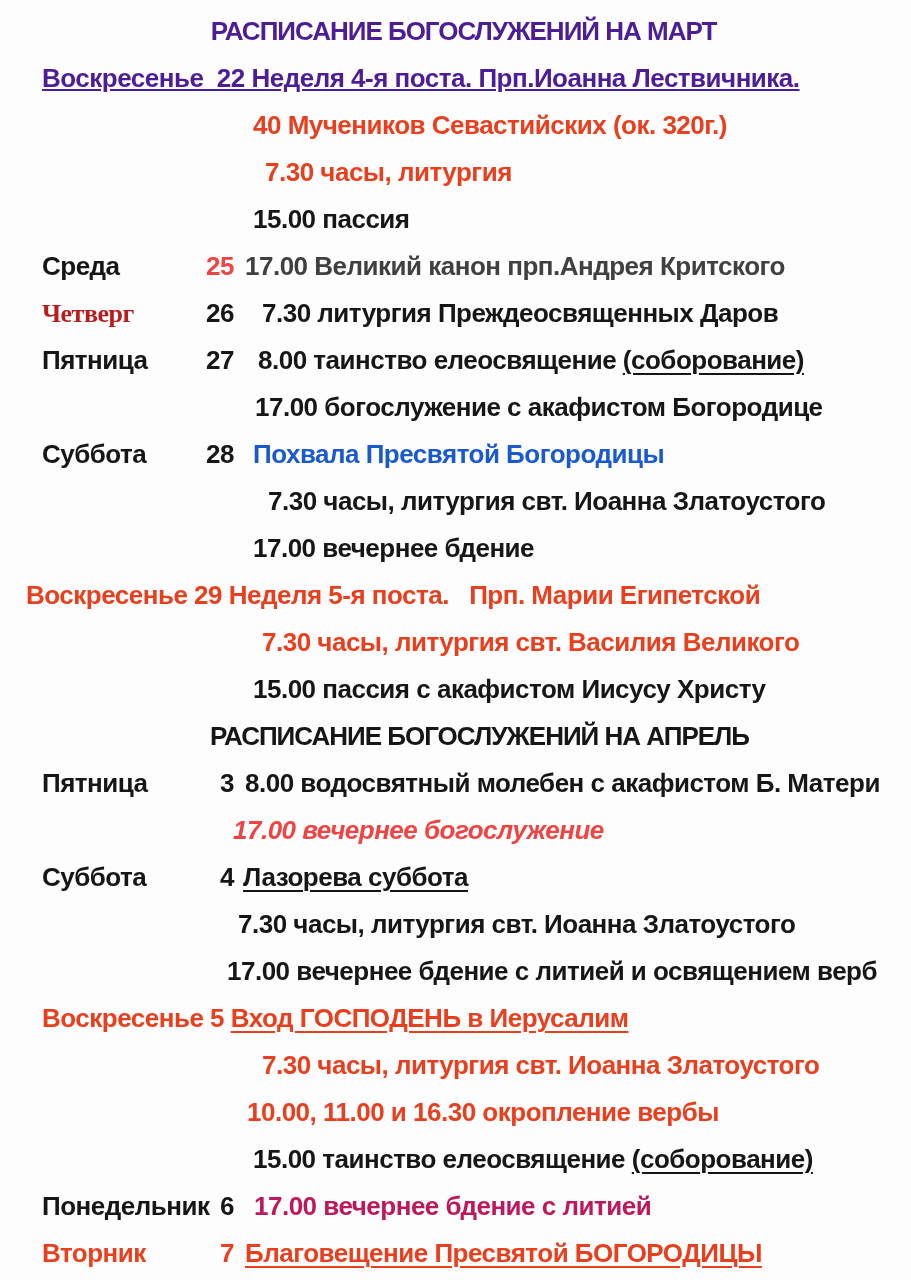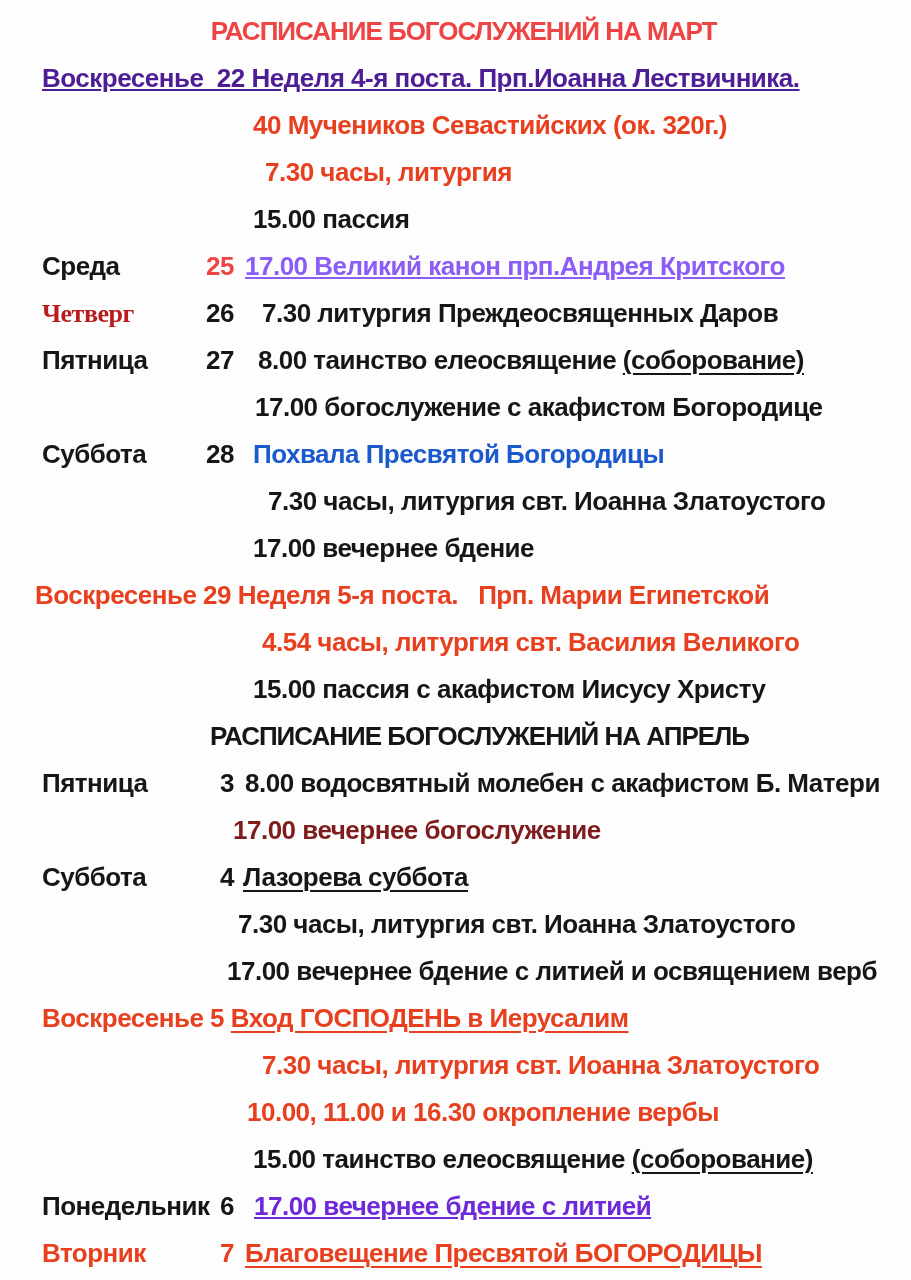--- a/index.html
+++ b/index.html
@@ -42,7 +42,7 @@
 
 <div class="page">
   <div>
-      <div class="line title" style="color: #ef4444; padding-left: 16px;">РАСПИСАНИЕ БОГОСЛУЖЕНИЙ НА МАРТ</div>
+      <div class="line title" style="color: #4c1d95; padding-left: 16px;">РАСПИСАНИЕ БОГОСЛУЖЕНИЙ НА МАРТ</div>
       <div class="line entry"><span class="txt" style="left: 42px;"><span class="seg" style="color: #4c1d95; text-decoration: underline;">Воскресенье  22 Неделя 4-я поста. Прп.Иоанна Лествичника.</span></span></div>
       <div class="line entry"><span class="txt" style="left: 253px;"><span class="seg" style="color: rgb(232, 64, 31);">40 Мучеников Севастийских (ок. 320г.)</span></span></div>
       <div class="line entry"><span class="txt" style="left: 265px;"><span class="seg" style="color: rgb(232, 64, 31);">7.30 часы, литургия</span></span></div>

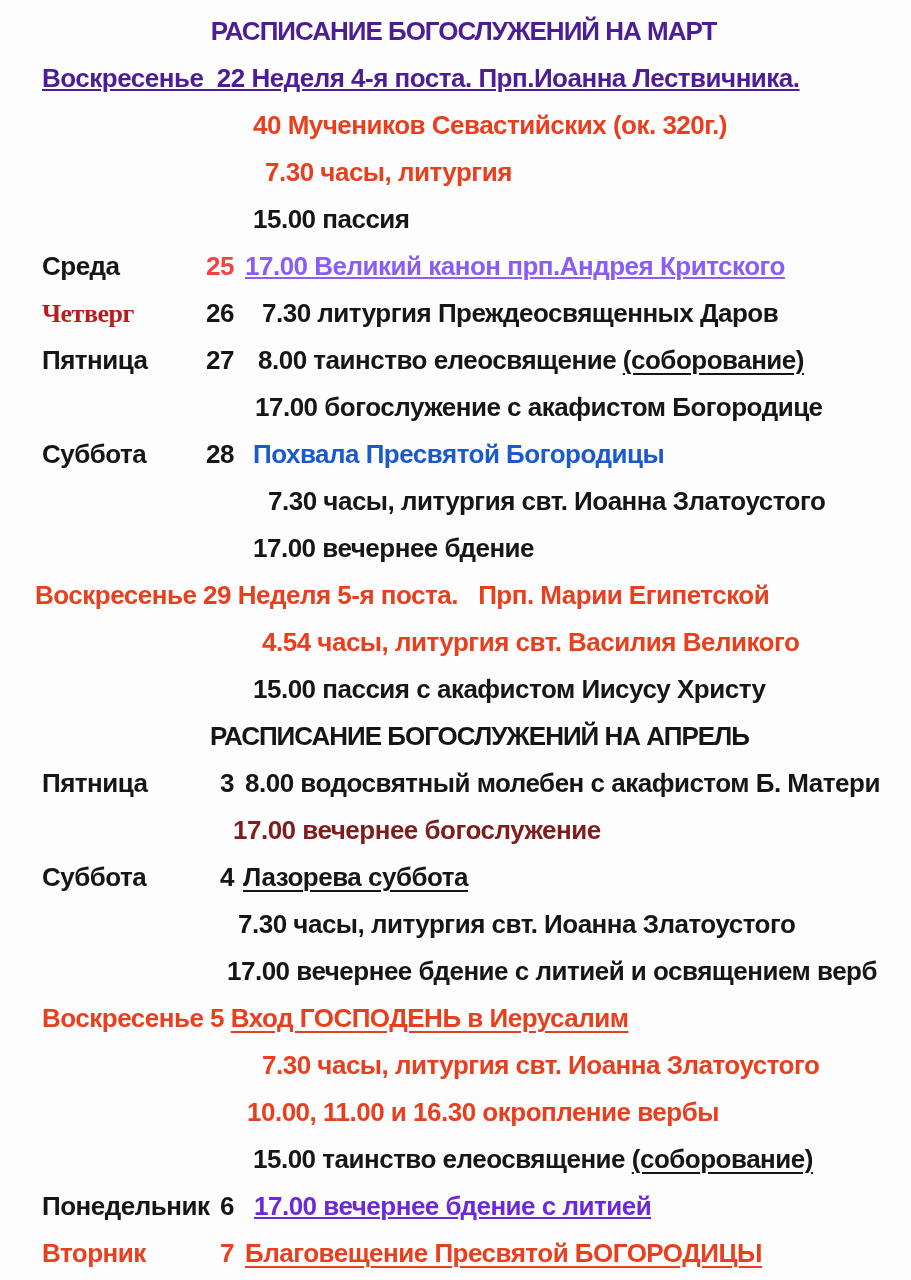--- a/index.html
+++ b/index.html
@@ -47,7 +47,7 @@
       <div class="line entry"><span class="txt" style="left: 253px;"><span class="seg" style="color: rgb(232, 64, 31);">40 Мучеников Севастийских (ок. 320г.)</span></span></div>
       <div class="line entry"><span class="txt" style="left: 265px;"><span class="seg" style="color: rgb(232, 64, 31);">7.30 часы, литургия</span></span></div>
       <div class="line entry"><span class="txt" style="left: 253px;"><span class="seg" style="color: rgb(22, 22, 22);">15.00 пассия</span></span></div>
-      <div class="line entry"><span class="day" style="color: rgb(22, 22, 22);">Среда</span><span class="num" style="color: #ef4444;">25</span><span class="txt" style="left: 245px;"><span class="seg" style="color: #8b5cf6; text-decoration: underline;">17.00 Великий канон прп.Андрея Критского</span></span></div>
+      <div class="line entry"><span class="day" style="color: rgb(22, 22, 22);">Среда</span><span class="num" style="color: #ef4444;">25</span><span class="txt" style="left: 245px;"><span class="seg" style="color: #404040;">17.00 Великий канон прп.Андрея Критского</span></span></div>
       <div class="line entry"><span class="day" style="color: #b91c1c; font-family: Liberation Serif, serif;">Четверг</span><span class="num" style="color: rgb(22, 22, 22);">26</span><span class="txt" style="left: 262px;"><span class="seg" style="color: rgb(22, 22, 22);">7.30 литургия Преждеосвященных Даров</span></span></div>
       <div class="line entry"><span class="day" style="color: rgb(22, 22, 22);">Пятница</span><span class="num" style="color: rgb(22, 22, 22);">27</span><span class="txt" style="left: 258px;"><span class="seg" style="color: rgb(22, 22, 22);">8.00 таинство елеосвящение </span><span class="seg u" style="color: rgb(22, 22, 22);">(соборование)</span></span></div>
       <div class="line entry"><span class="txt" style="left: 255px;"><span class="seg" style="color: rgb(22, 22, 22);">17.00 богослужение с акафистом Богородице</span></span></div>

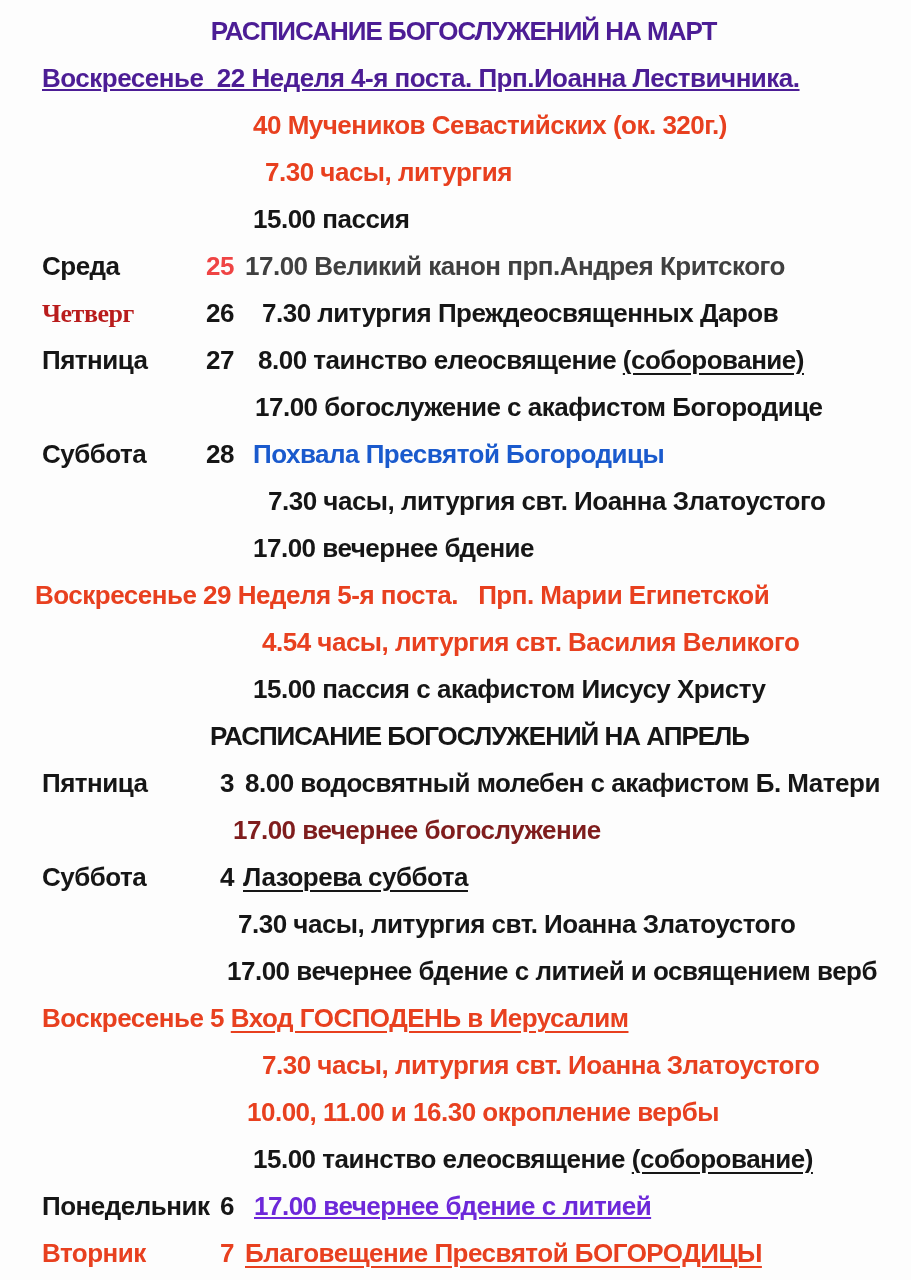--- a/index.html
+++ b/index.html
@@ -54,7 +54,7 @@
       <div class="line entry"><span class="day" style="color: rgb(22, 22, 22);">Суббота</span><span class="num" style="color: rgb(22, 22, 22);">28</span><span class="txt" style="left: 253px;"><span class="seg" style="color: rgb(26, 90, 205);">Похвала Пресвятой Богородицы</span></span></div>
       <div class="line entry"><span class="txt" style="left: 268px;"><span class="seg" style="color: rgb(22, 22, 22);">7.30 часы, литургия свт. Иоанна Златоустого</span></span></div>
       <div class="line entry"><span class="txt" style="left: 253px;"><span class="seg" style="color: rgb(22, 22, 22);">17.00 вечернее бдение</span></span></div>
-      <div class="line entry"><span class="txt" style="left: 35px;"><span class="seg" style="color: rgb(232, 64, 31);">Воскресенье 29 Неделя 5-я поста.   Прп. Марии Египетской</span></span></div>
+      <div class="line entry"><span class="txt" style="left: 26px;"><span class="seg" style="color: rgb(232, 64, 31);">Воскресенье 29 Неделя 5-я поста.   Прп. Марии Египетской</span></span></div>
       <div class="line entry"><span class="txt" style="left: 262px;"><span class="seg" style="color: rgb(232, 64, 31);">4.54 часы, литургия свт. Василия Великого</span></span></div>
       <div class="line entry"><span class="txt" style="left: 253px;"><span class="seg" style="color: rgb(22, 22, 22);">15.00 пассия с акафистом Иисусу Христу</span></span></div>
       <div class="line title" style="color: rgb(22, 22, 22); margin-left: 48px;">РАСПИСАНИЕ БОГОСЛУЖЕНИЙ НА АПРЕЛЬ</div>

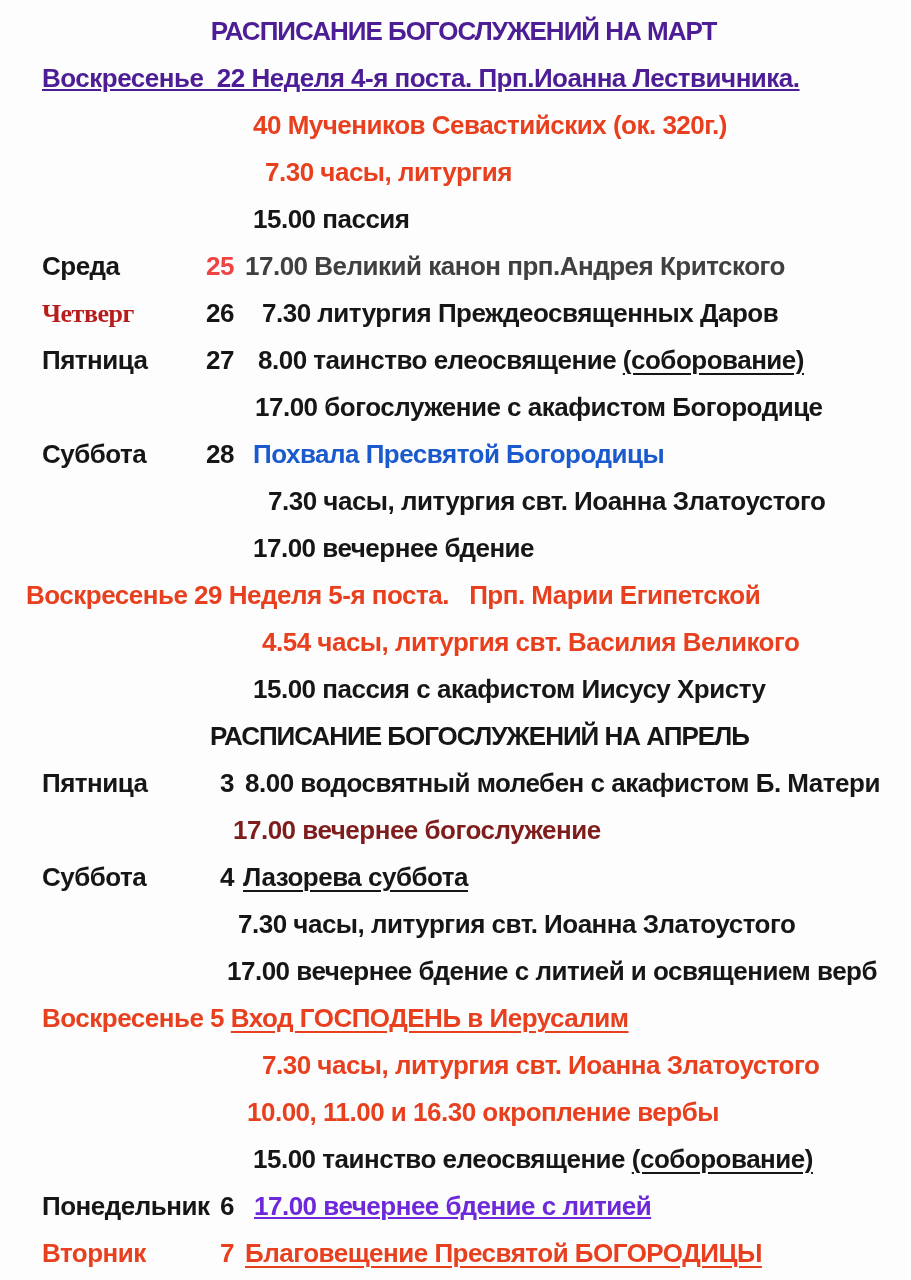--- a/index.html
+++ b/index.html
@@ -55,7 +55,7 @@
       <div class="line entry"><span class="txt" style="left: 268px;"><span class="seg" style="color: rgb(22, 22, 22);">7.30 часы, литургия свт. Иоанна Златоустого</span></span></div>
       <div class="line entry"><span class="txt" style="left: 253px;"><span class="seg" style="color: rgb(22, 22, 22);">17.00 вечернее бдение</span></span></div>
       <div class="line entry"><span class="txt" style="left: 26px;"><span class="seg" style="color: rgb(232, 64, 31);">Воскресенье 29 Неделя 5-я поста.   Прп. Марии Египетской</span></span></div>
-      <div class="line entry"><span class="txt" style="left: 262px;"><span class="seg" style="color: rgb(232, 64, 31);">4.54 часы, литургия свт. Василия Великого</span></span></div>
+      <div class="line entry"><span class="txt" style="left: 262px;"><span class="seg" style="color: rgb(232, 64, 31);">7.30 часы, литургия свт. Василия Великого</span></span></div>
       <div class="line entry"><span class="txt" style="left: 253px;"><span class="seg" style="color: rgb(22, 22, 22);">15.00 пассия с акафистом Иисусу Христу</span></span></div>
       <div class="line title" style="color: rgb(22, 22, 22); margin-left: 48px;">РАСПИСАНИЕ БОГОСЛУЖЕНИЙ НА АПРЕЛЬ</div>
       <div class="line entry"><span class="day" style="color: rgb(22, 22, 22);">Пятница</span><span class="num" style="color: rgb(22, 22, 22);">3</span><span class="txt" style="left: 245px;"><span class="seg" style="color: rgb(22, 22, 22);">8.00 водосвятный молебен с акафистом Б. Матери</span></span></div>

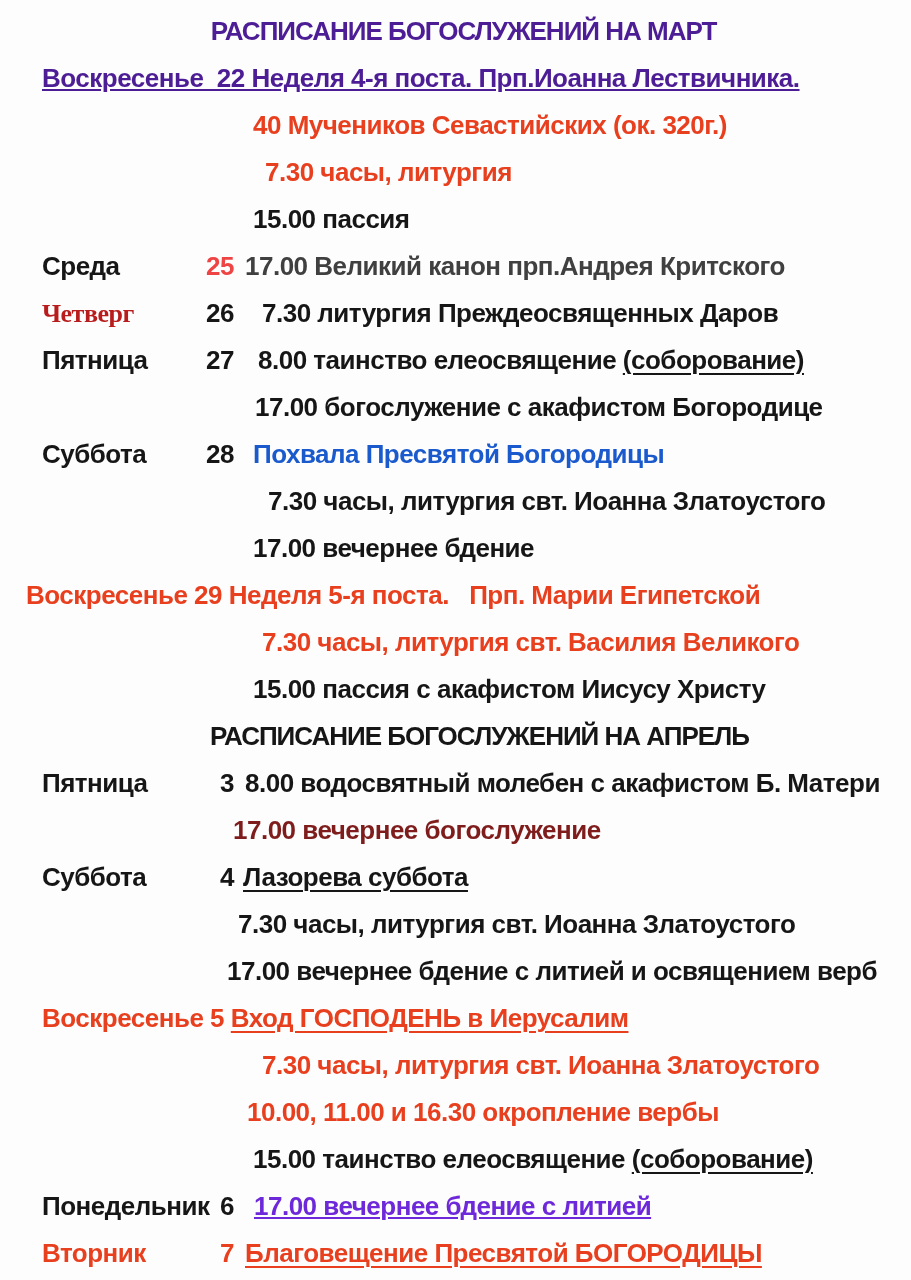--- a/index.html
+++ b/index.html
@@ -59,7 +59,7 @@
       <div class="line entry"><span class="txt" style="left: 253px;"><span class="seg" style="color: rgb(22, 22, 22);">15.00 пассия с акафистом Иисусу Христу</span></span></div>
       <div class="line title" style="color: rgb(22, 22, 22); margin-left: 48px;">РАСПИСАНИЕ БОГОСЛУЖЕНИЙ НА АПРЕЛЬ</div>
       <div class="line entry"><span class="day" style="color: rgb(22, 22, 22);">Пятница</span><span class="num" style="color: rgb(22, 22, 22);">3</span><span class="txt" style="left: 245px;"><span class="seg" style="color: rgb(22, 22, 22);">8.00 водосвятный молебен с акафистом Б. Матери</span></span></div>
-      <div class="line entry"><span class="txt" style="left: 233px;"><span class="seg" style="color: #7f1d1d;">17.00 вечернее богослужение</span></span></div>
+      <div class="line entry"><span class="txt" style="left: 233px;"><span class="seg" style="color: #ef4444; font-style: italic;">17.00 вечернее богослужение</span></span></div>
       <div class="line entry"><span class="day" style="color: rgb(22, 22, 22);">Суббота</span><span class="num" style="color: rgb(22, 22, 22);">4</span><span class="txt" style="left: 243px;"><span class="seg u" style="color: rgb(22, 22, 22);">Лазорева суббота</span></span></div>
       <div class="line entry"><span class="txt" style="left: 238px;"><span class="seg" style="color: rgb(22, 22, 22);">7.30 часы, литургия свт. Иоанна Златоустого</span></span></div>
       <div class="line entry"><span class="txt" style="left: 227px;"><span class="seg" style="color: rgb(22, 22, 22);">17.00 вечернее бдение с литией и освящением верб</span></span></div>

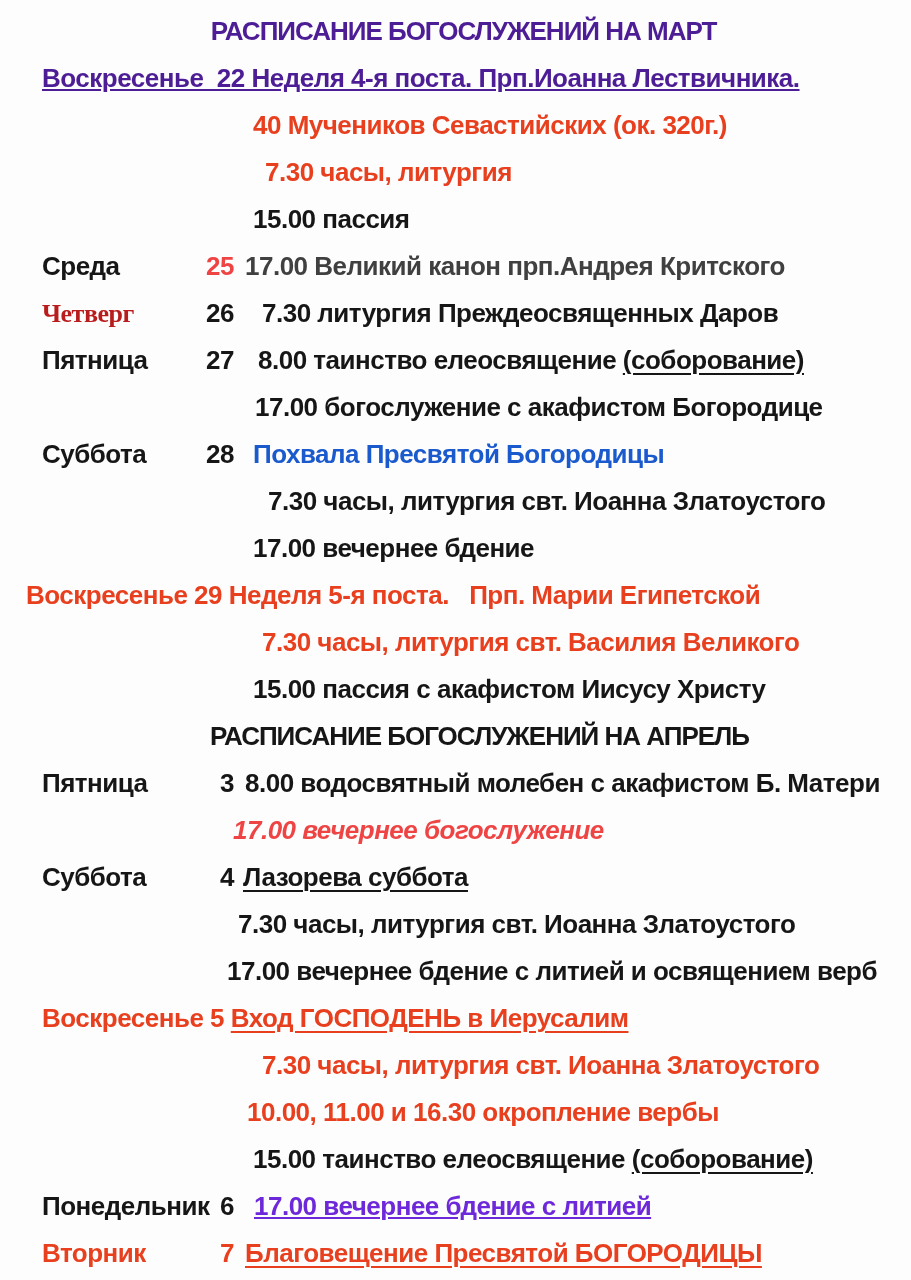--- a/index.html
+++ b/index.html
@@ -67,7 +67,7 @@
       <div class="line entry"><span class="txt" style="left: 262px;"><span class="seg" style="color: rgb(232, 64, 31);">7.30 часы, литургия свт. Иоанна Златоустого</span></span></div>
       <div class="line entry"><span class="txt" style="left: 247px;"><span class="seg" style="color: rgb(232, 64, 31); text-align: right;">10.00, 11.00 и 16.30 окропление вербы</span></span></div>
       <div class="line entry"><span class="txt" style="left: 253px;"><span class="seg" style="color: rgb(22, 22, 22); text-align: center;">15.00 таинство елеосвящение </span><span class="seg u" style="color: rgb(22, 22, 22);">(соборование)</span></span></div>
-      <div class="line entry"><span class="day" style="color: rgb(22, 22, 22);">Понедельник</span><span class="num" style="color: rgb(22, 22, 22);">6</span><span class="txt" style="left: 254px;"><span class="seg" style="color: #6d28d9; text-decoration: underline;">17.00 вечернее бдение с литией</span></span></div>
+      <div class="line entry"><span class="day" style="color: rgb(22, 22, 22);">Понедельник</span><span class="num" style="color: rgb(22, 22, 22);">6</span><span class="txt" style="left: 254px;"><span class="seg" style="color: #be185d;">17.00 вечернее бдение с литией</span></span></div>
       <div class="line entry"><span class="day" style="color: rgb(232, 64, 31);">Вторник</span><span class="num" style="color: rgb(232, 64, 31);">7</span><span class="txt" style="left: 245px;"><span class="seg u" style="color: rgb(232, 64, 31);">Благовещение Пресвятой БОГОРОДИЦЫ</span></span></div>
     </div>
 </div>

